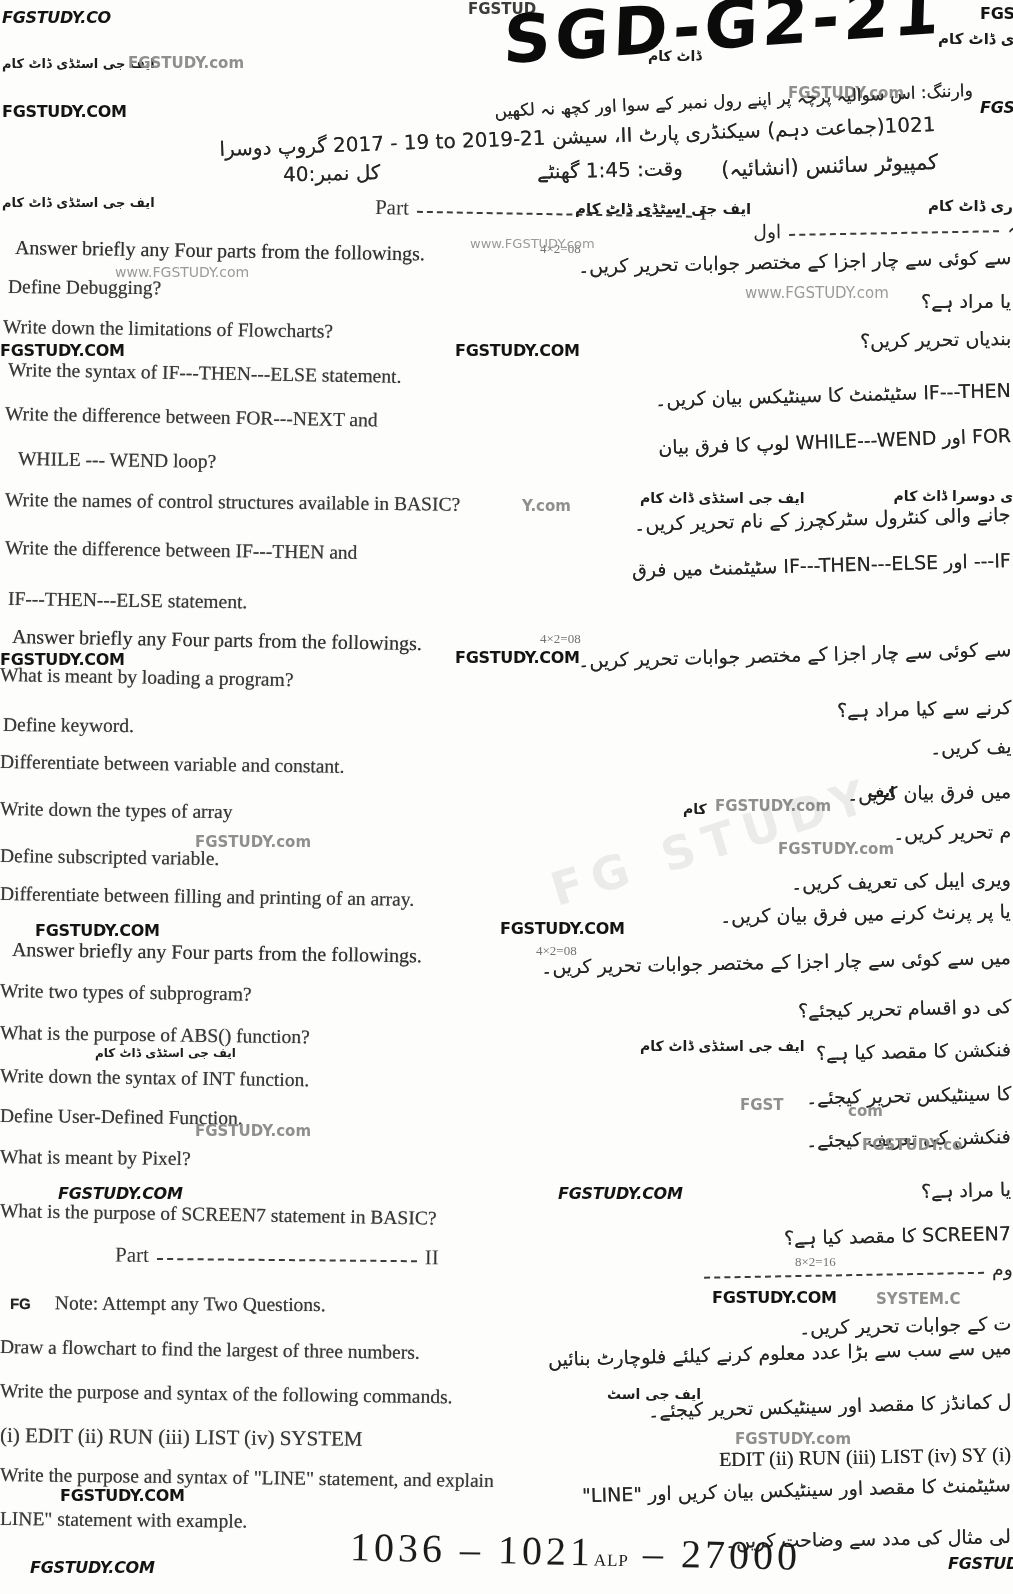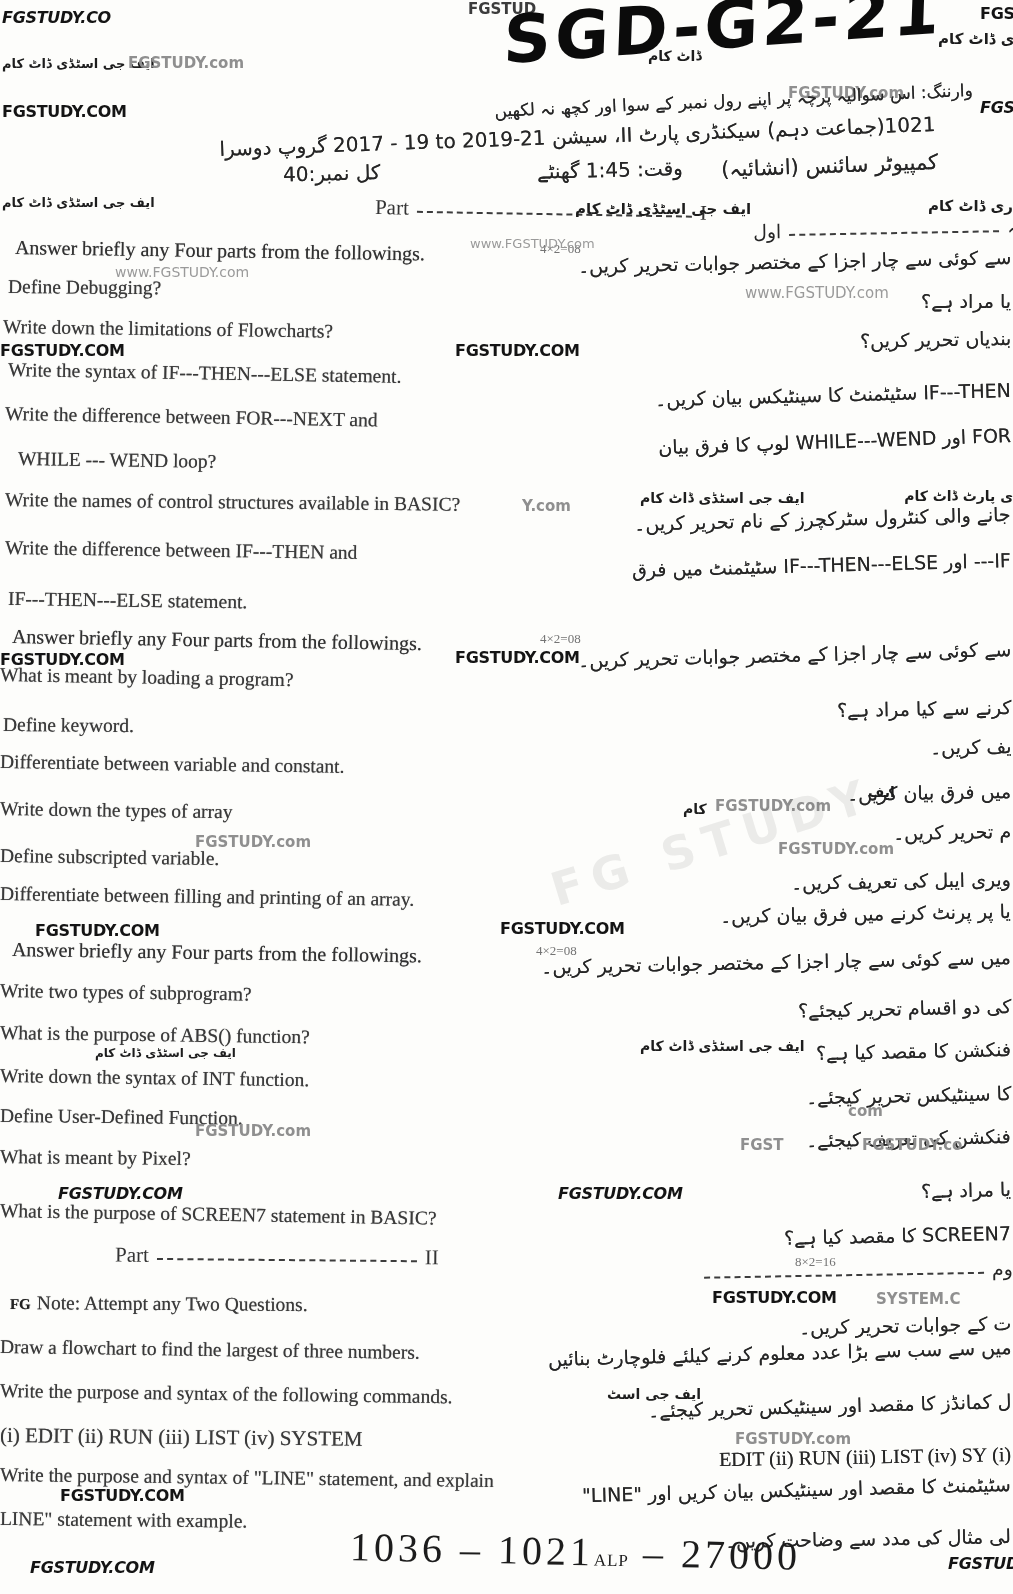--- a/index.html
+++ b/index.html
@@ -94,7 +94,7 @@
   <div class="qen" style="left:18px;top:448px;transform:rotate(.8deg)">WHILE --- WEND loop?</div>
 
   <div class="wu" style="left:640px;top:490px">ایف جی اسٹڈی ڈاٹ کام</div>
-  <div class="wu" style="right:0;top:488px">ی پارٹ ڈاٹ کام</div>
+  <div class="wu" style="right:0;top:488px">ی دوسرا ڈاٹ کام</div>
   <div class="qen" style="left:5px;top:489px;transform:rotate(.6deg)">Write the names of control structures available in BASIC?</div>
   <div class="wg" style="left:522px;top:497px">Y.com</div>
   <div class="qur" style="top:503px;transform:rotate(-1.5deg)">جانے والی کنٹرول سٹرکچرز کے نام تحریر کریں۔</div>

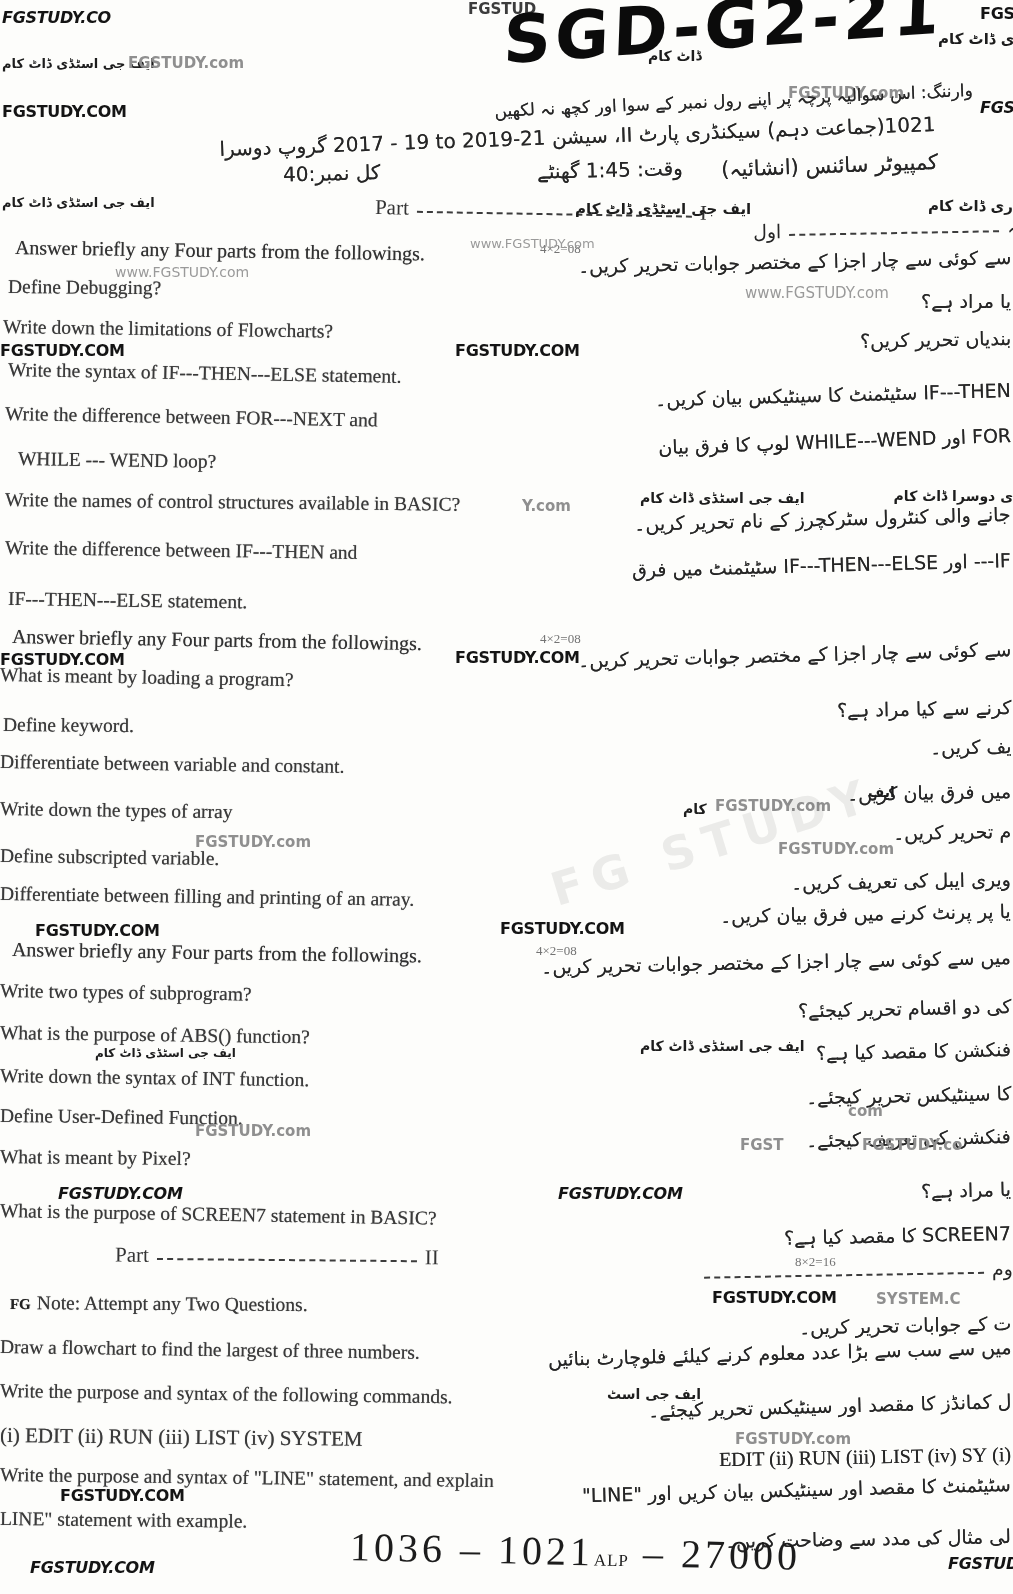--- a/index.html
+++ b/index.html
@@ -153,7 +153,7 @@
   <div class="qur" style="top:1082px;transform:rotate(-1.2deg)">کا سینٹیکس تحریر کیجئے۔</div>
 
   <div class="qen" style="left:0;top:1105px;transform:rotate(.6deg)">Define User-Defined Function.</div>
-  <div class="wg" style="left:740px;top:1136px">FGST</div>
+  <div class="wg" style="left:740px;top:1096px">FGST</div>
   <div class="wg" style="left:848px;top:1102px">com</div>
   <div class="qur" style="top:1125px;transform:rotate(-1.2deg)">فنکشن کی تعریف کیجئے۔</div>
   <div class="wg" style="left:862px;top:1136px">FGSTUDY.co</div>

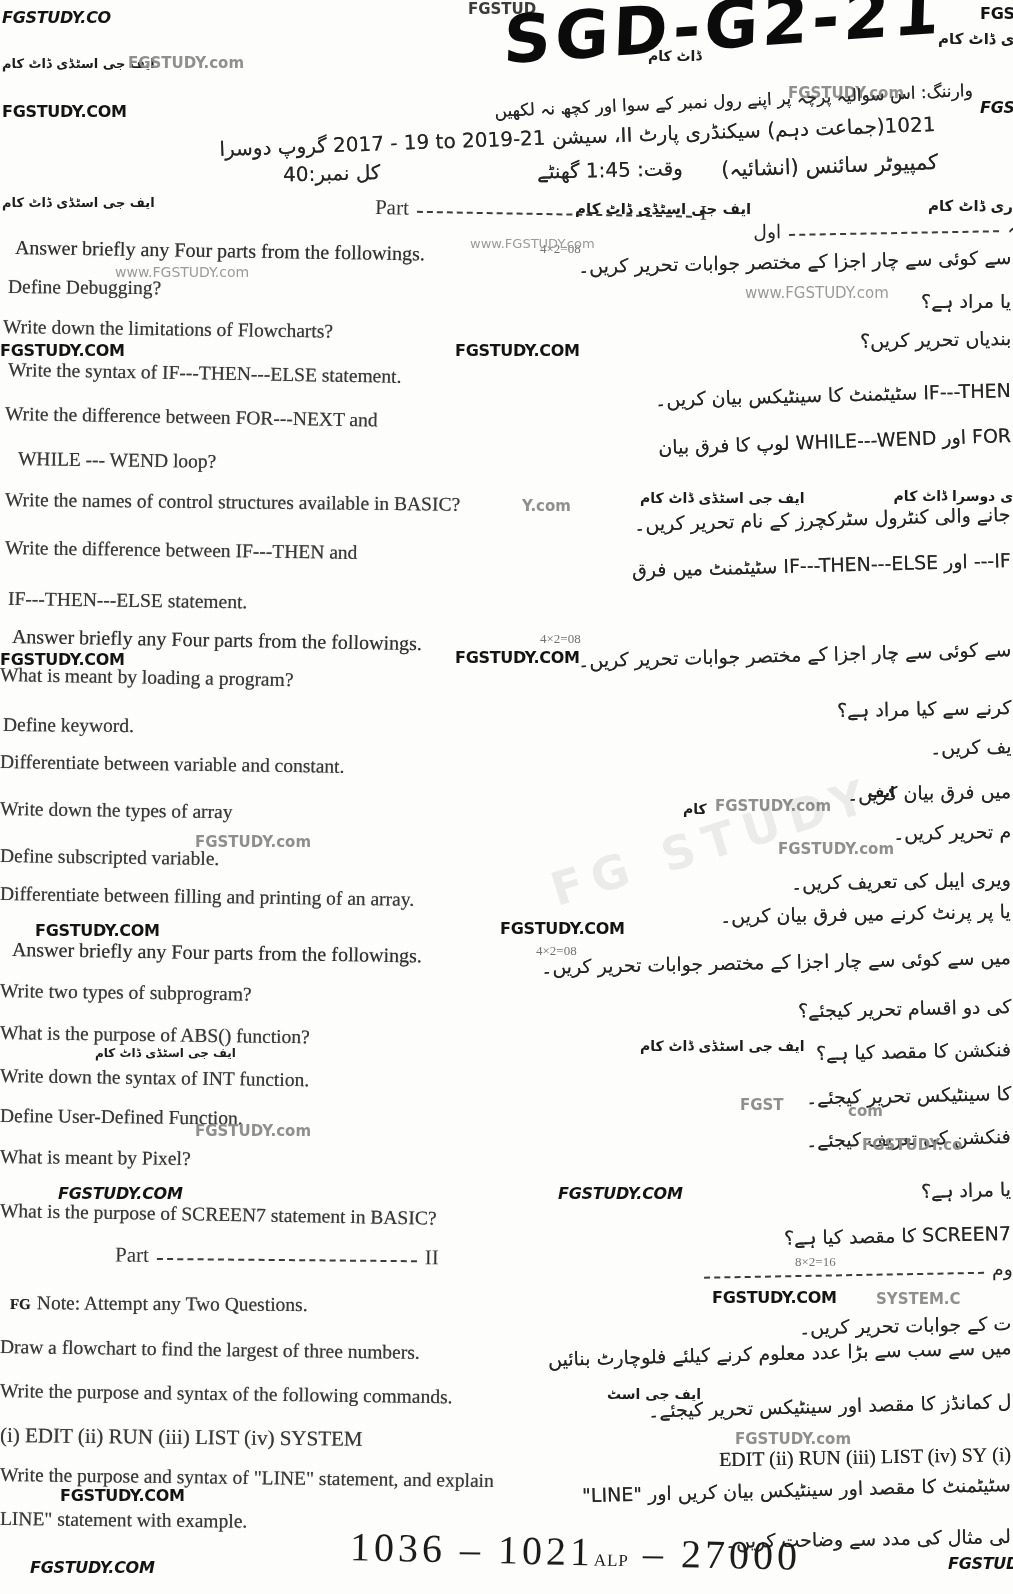--- a/index.html
+++ b/index.html
@@ -33,7 +33,7 @@
   .footer-code{position:absolute;font-family:"Liberation Serif",serif;font-size:40px;color:#1c1c1c;
       letter-spacing:4px;white-space:nowrap;}
   .footer-code .sub{font-size:17px;letter-spacing:1px;}
-  .notefg{font-family:Liberation Serif, serif;font-weight:700;font-size:15px;color:#222;margin-right:6px;}
+  .notefg{font-family:Liberation Sans, sans-serif;font-weight:700;font-size:15px;color:#222;margin-right:24px;}
 </style>
 </head>
 <body>

